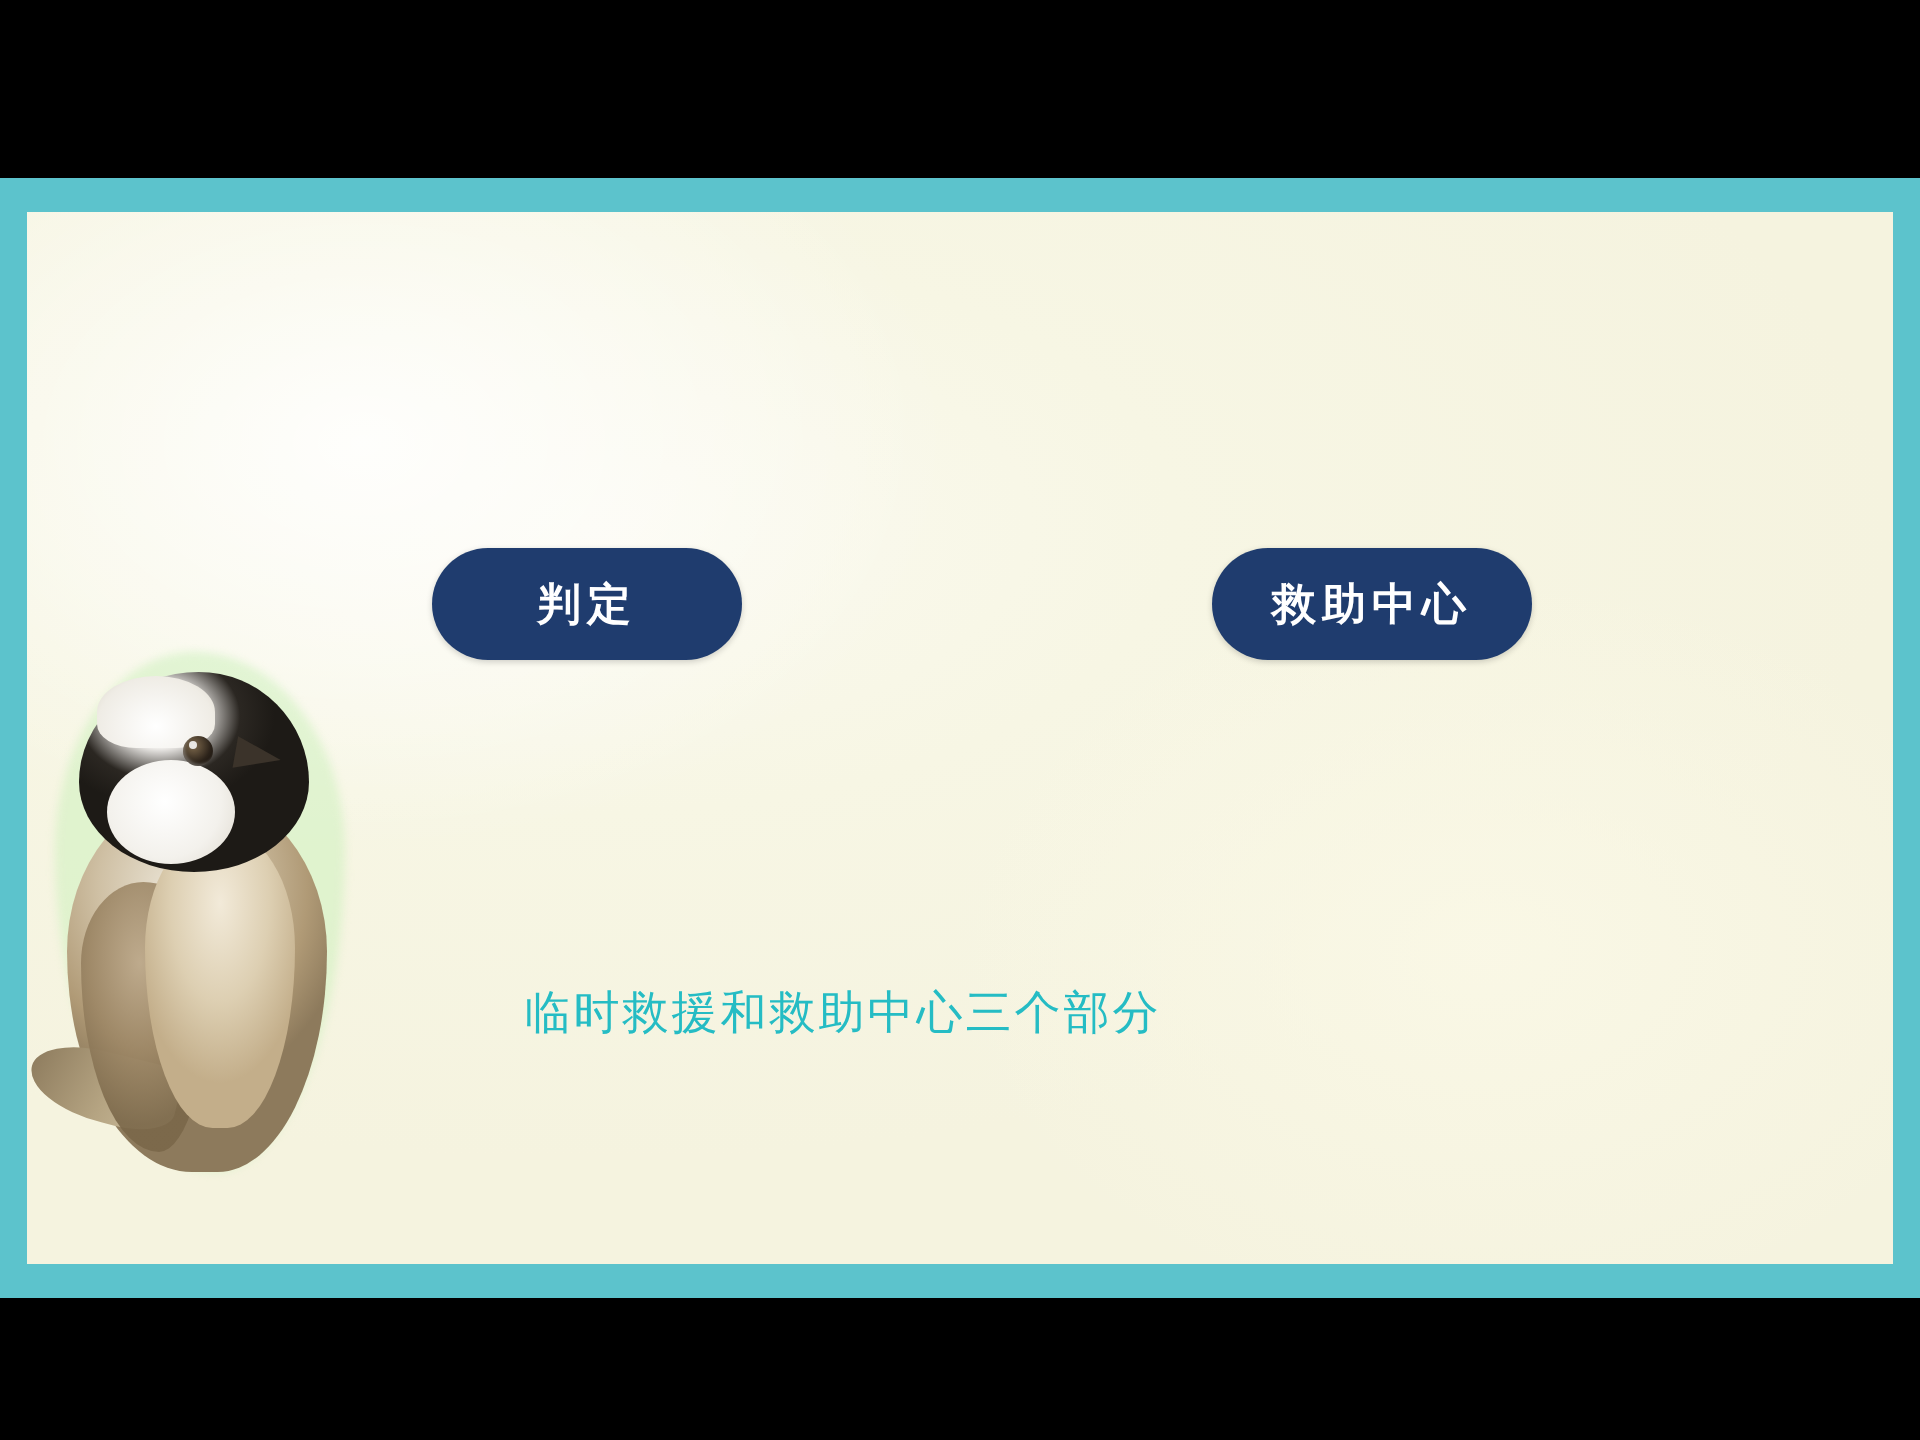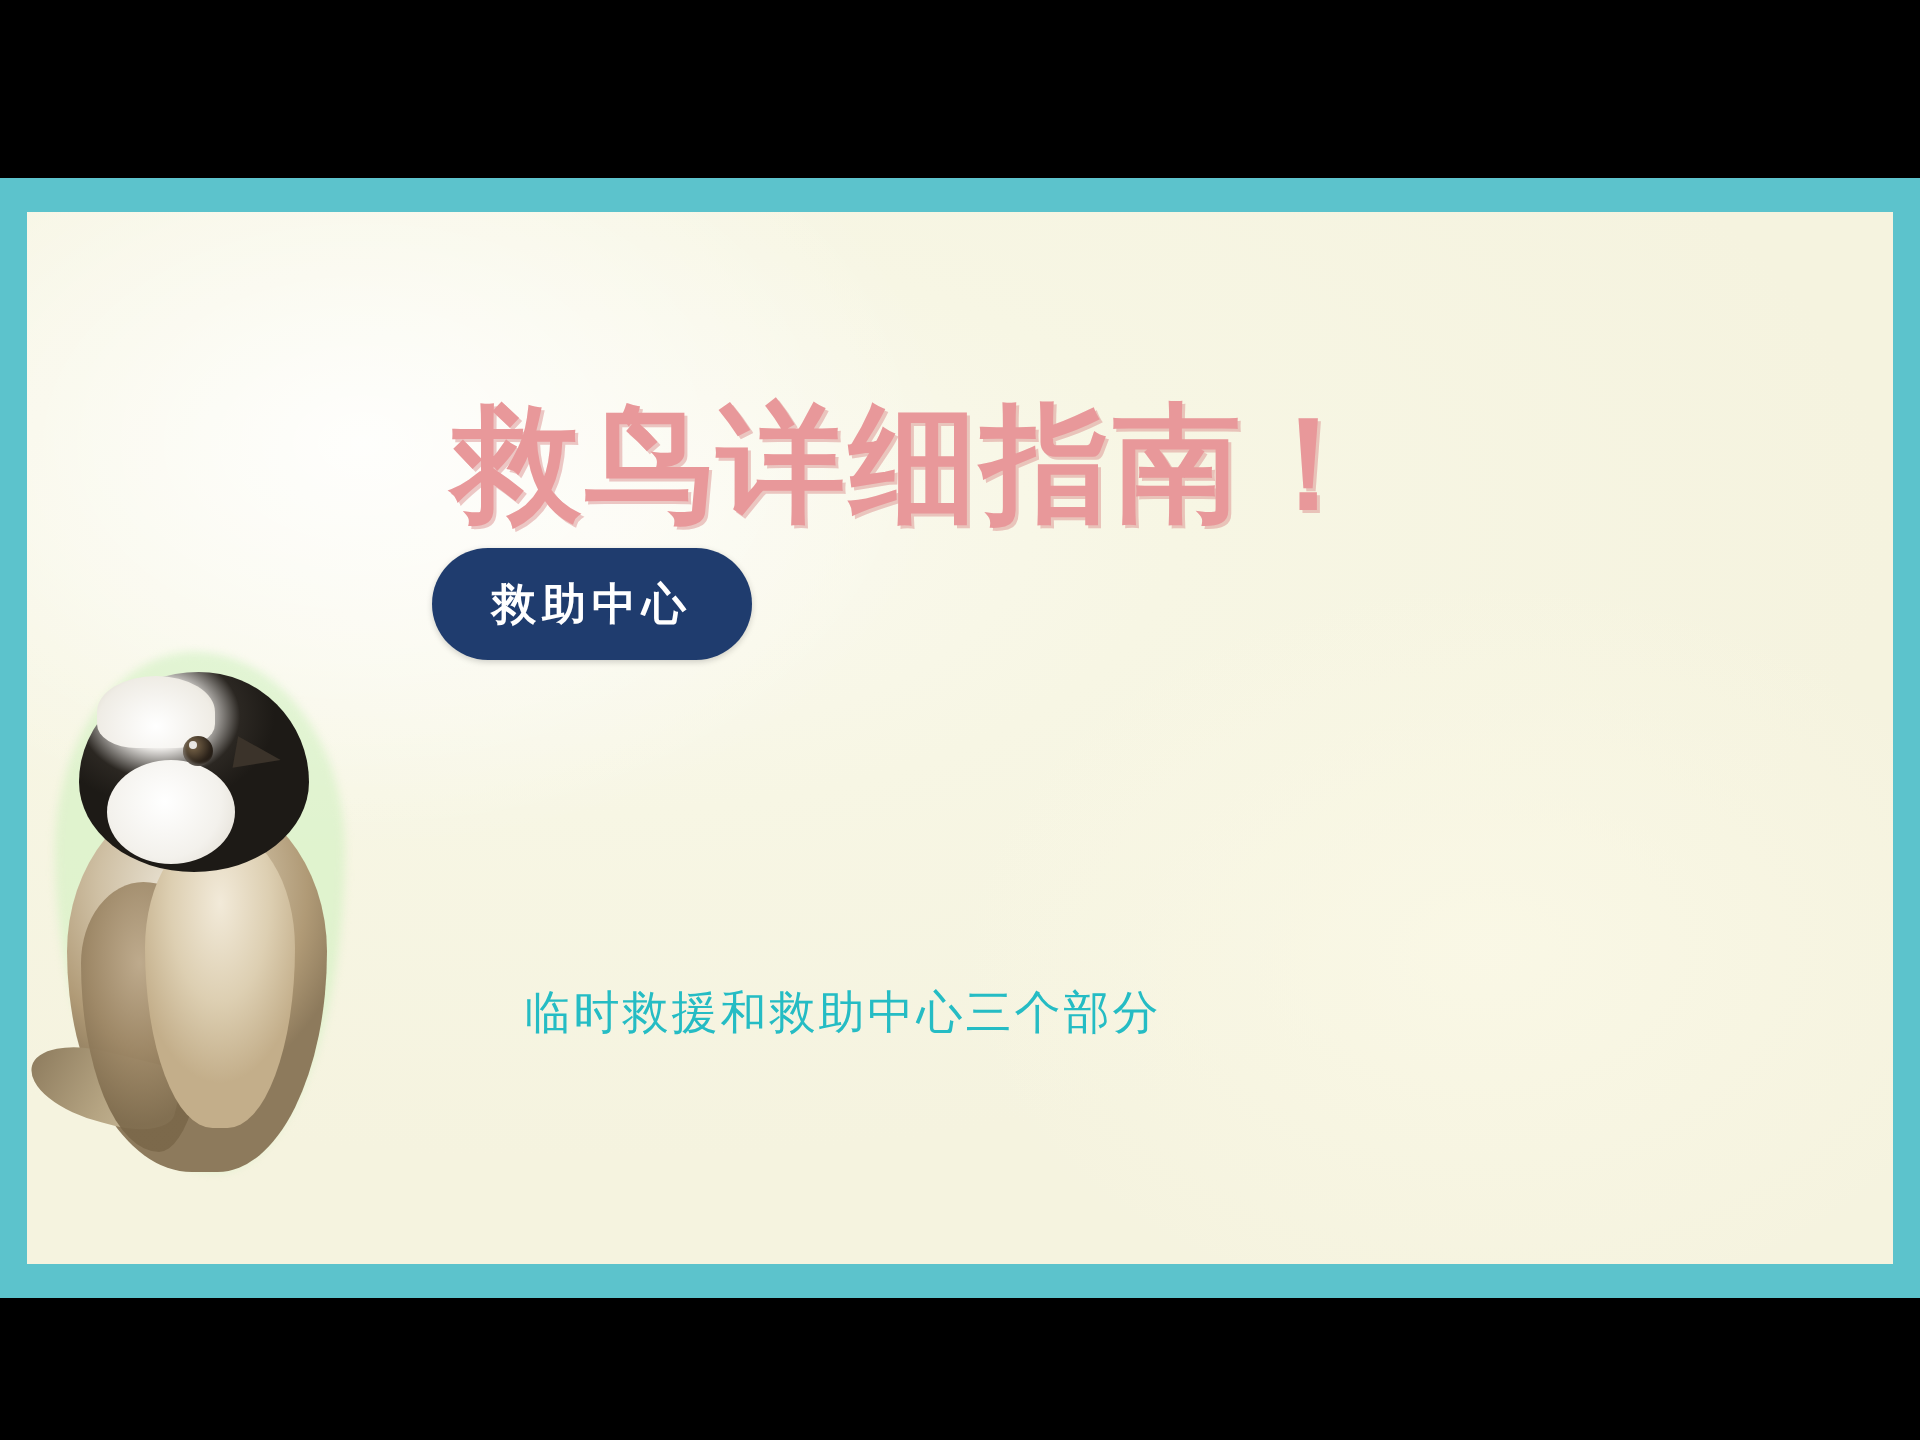--- a/index.html
+++ b/index.html
@@ -248,7 +248,6 @@
 
     <div id="slide-canvas">
 
-      <div id="title">救鸟详细指南！</div>
 
       <div id="buttons-row">
         <button class="pill-button wide">救助中心</button>

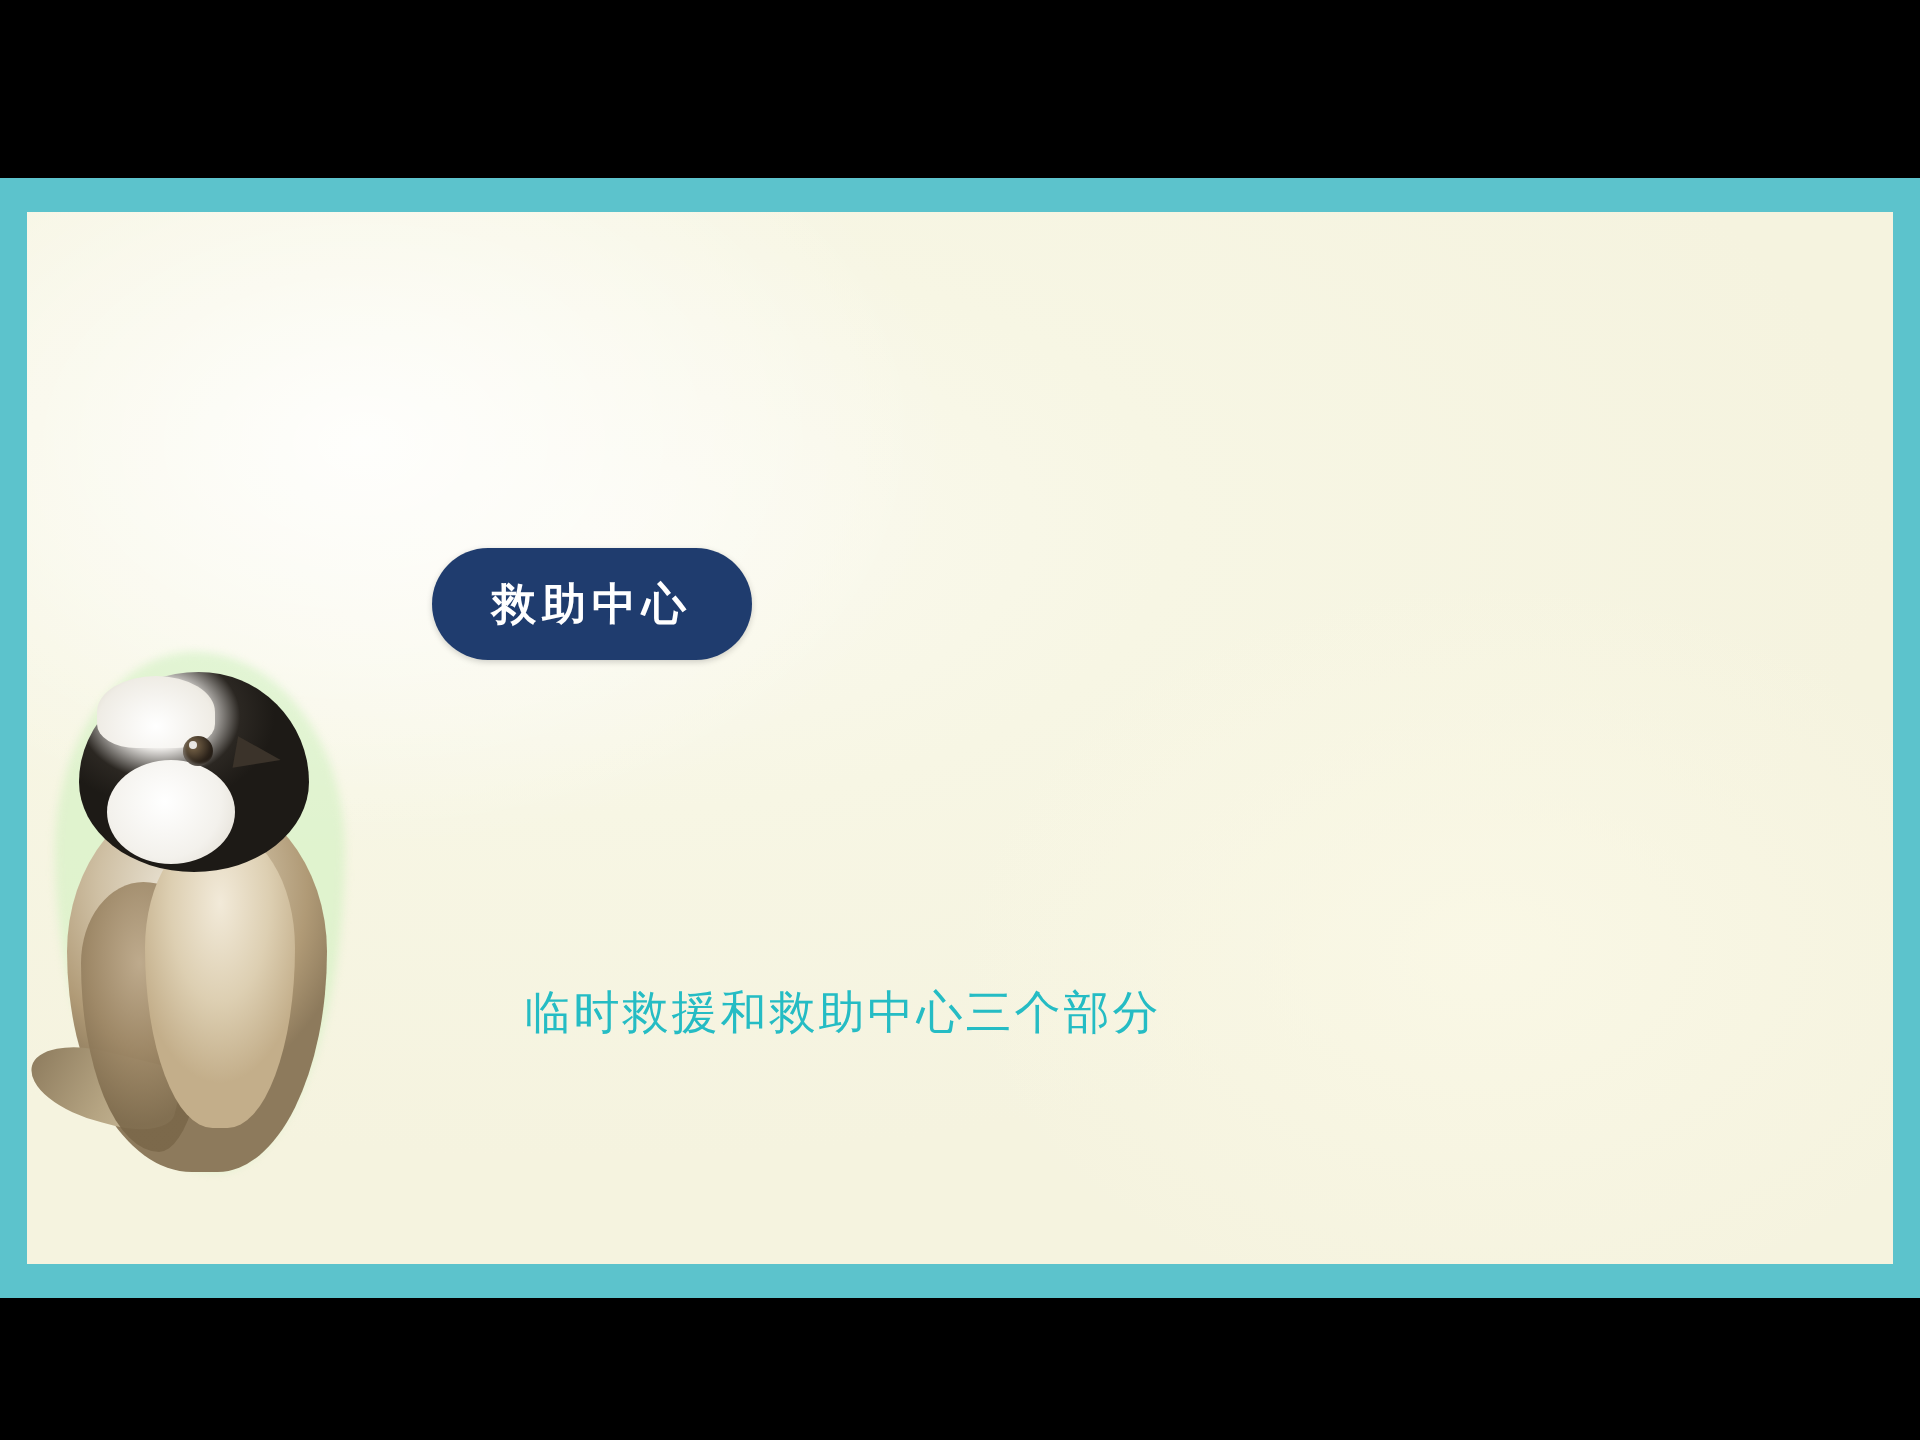--- a/index.html
+++ b/index.html
@@ -250,6 +250,7 @@
 
 
       <div id="buttons-row">
+        <button class="pill-button">判定</button>
         <button class="pill-button wide">救助中心</button>
       </div>
 

